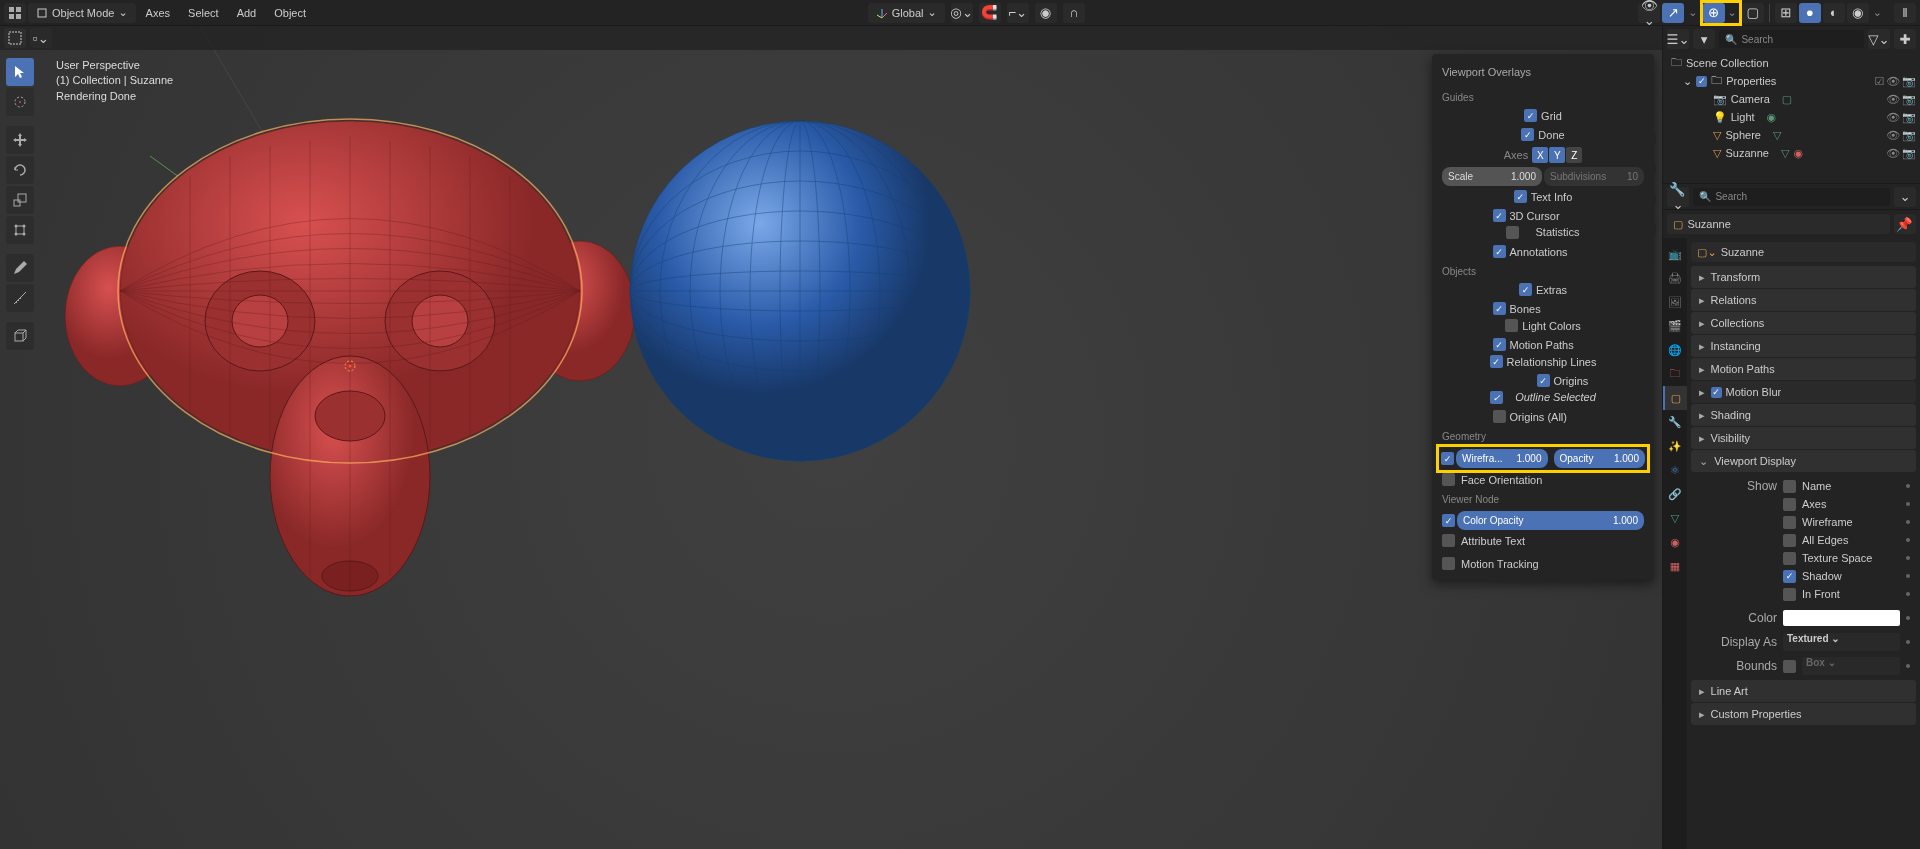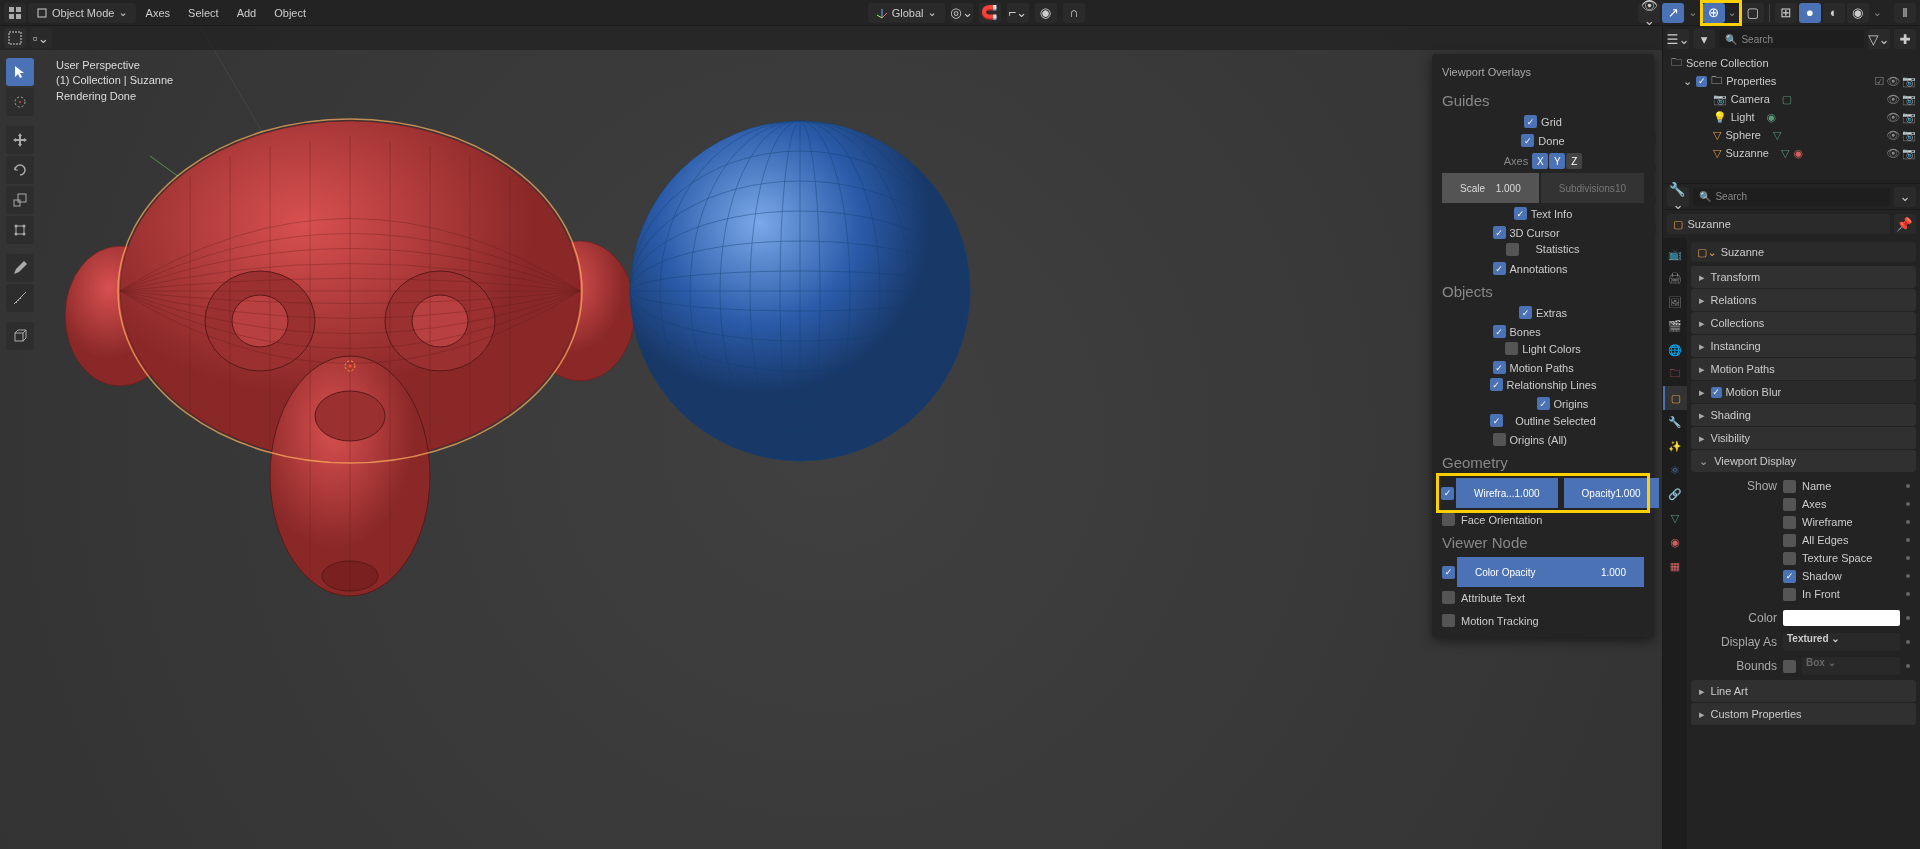--- a/index.html
+++ b/index.html
@@ -47,7 +47,7 @@
 
 .overlay-panel { position: absolute; right: 8px; top: 28px; width: 222px; background: #242424; border-radius: 4px; padding: 8px 6px; box-shadow: 0 4px 12px rgba(0,0,0,0.5); z-index: 20; font-size: 11px; }
 .overlay-panel .title { color: #aaa; padding: 4px 4px 8px; font-size: 11px; }
-.overlay-panel .section { color: #888; padding: 6px 4px 4px; font-size: 15px; }
+.overlay-panel .section { color: #888; padding: 6px 4px 4px; font-size: 10px; }
 .overlay-panel .row { display: flex; align-items: center; padding: 2px 4px; gap: 6px; }
 .overlay-panel .row.split { justify-content: space-between; flex-direction: column; }
 .check { width: 13px; height: 13px; background: #555; border-radius: 2px; display: inline-flex; align-items: center; justify-content: center; flex-shrink: 0; }

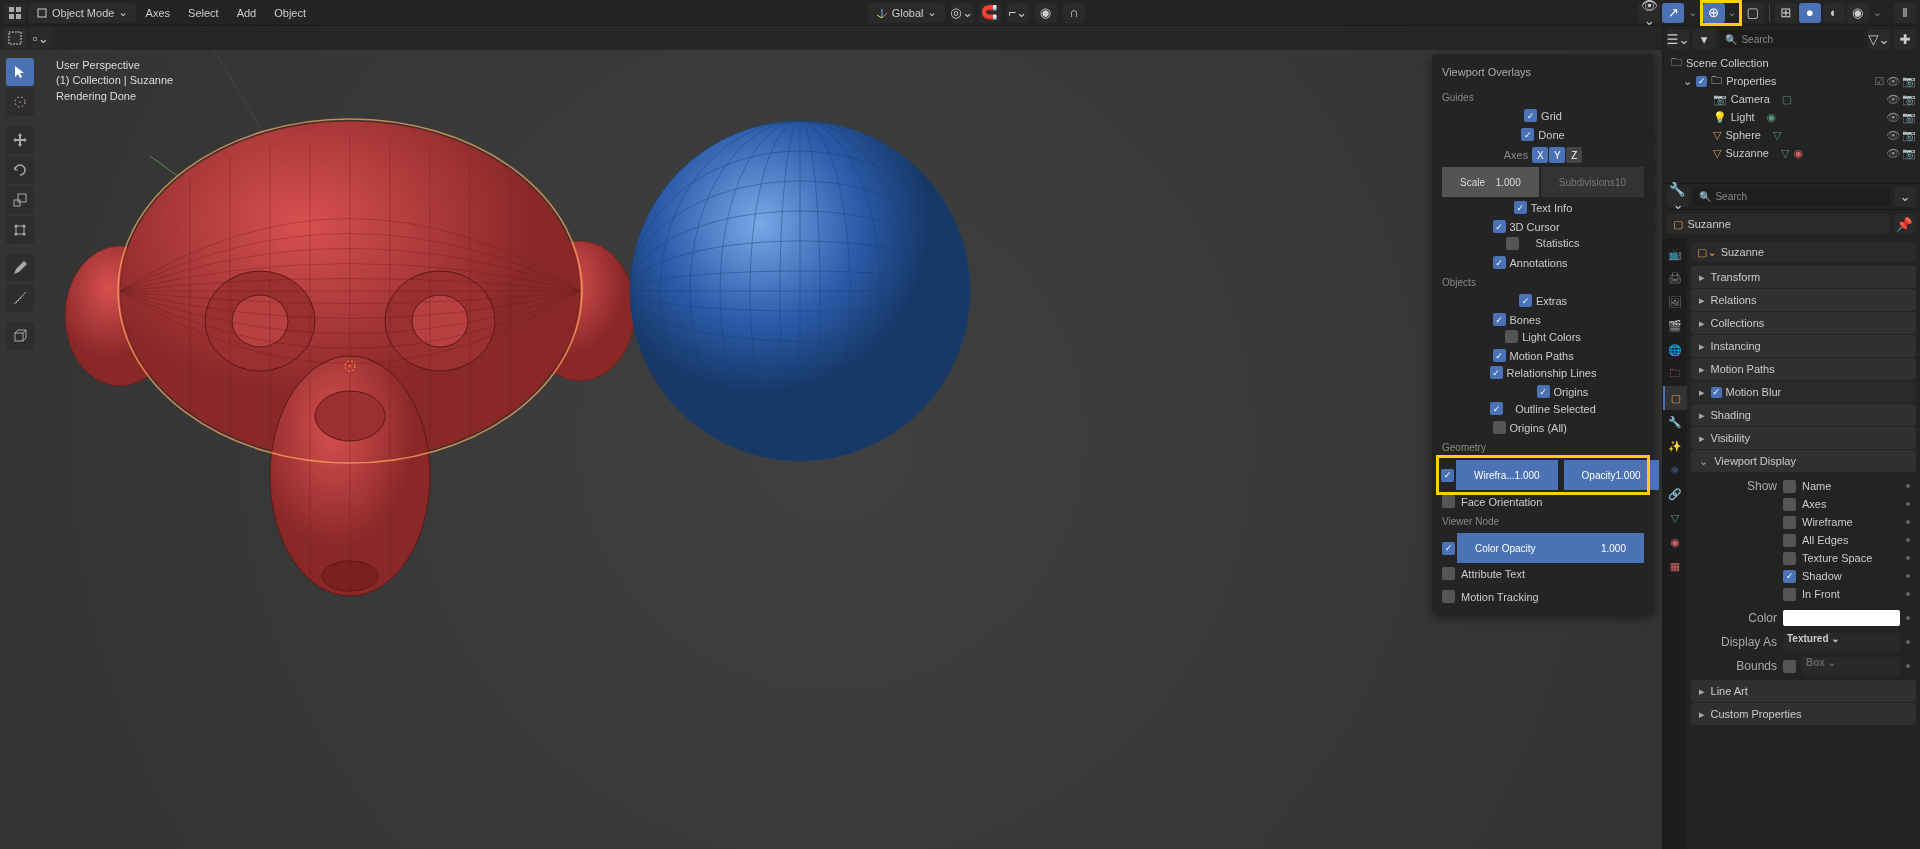--- a/index.html
+++ b/index.html
@@ -55,7 +55,7 @@
 .check.on::after { content: '✓'; color: #fff; font-size: 9px; }
 .axis-btns { display: flex; gap: 1px; }
 .axis-btns .ab { width: 16px; height: 16px; background: #4a72b5; color: #fff; display: flex; align-items: center; justify-content: center; border-radius: 2px; cursor: pointer; font-size: 10px; }
-.num-field { flex: 1; height: 30px; background: #545454; border-radius: 0; display: flex; align-items: center; justify-content: space-between; padding: 0 18px; color: #ddd; font-size: 10px; }
+.num-field { flex: 1; height: 19px; background: #545454; border-radius: 8px; display: flex; align-items: center; justify-content: space-between; padding: 0 6px; color: #ddd; font-size: 10px; }
 .num-field.blue { background: #4a72b5; color: #fff; }
 .num-field.dark { background: #333; color: #777; }
 

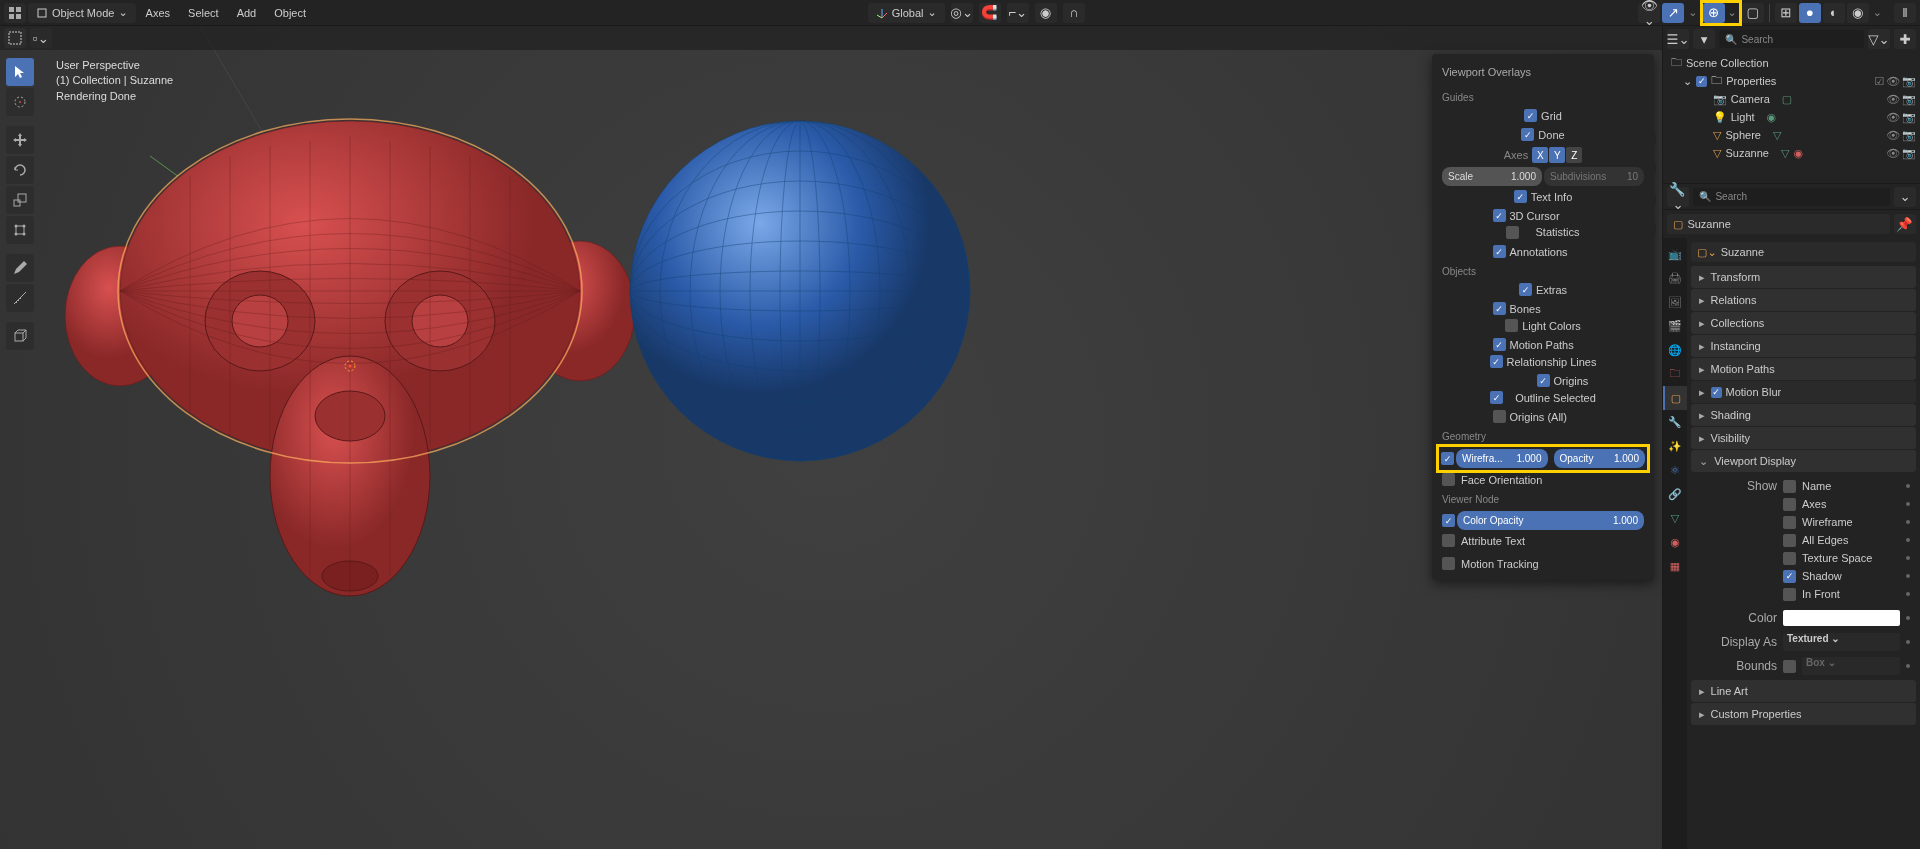--- a/index.html
+++ b/index.html
@@ -409,7 +409,7 @@
           </span>
       </div>
       <div class="row split">
-        <span style="display:flex;gap:12px;align-items:flex-end;">
+        <span style="display:flex;gap:12px;align-items:flex-start;font-style:italic;">
             <span class="check on"></span>
             <span>Outline Selected</span>
           </span>

